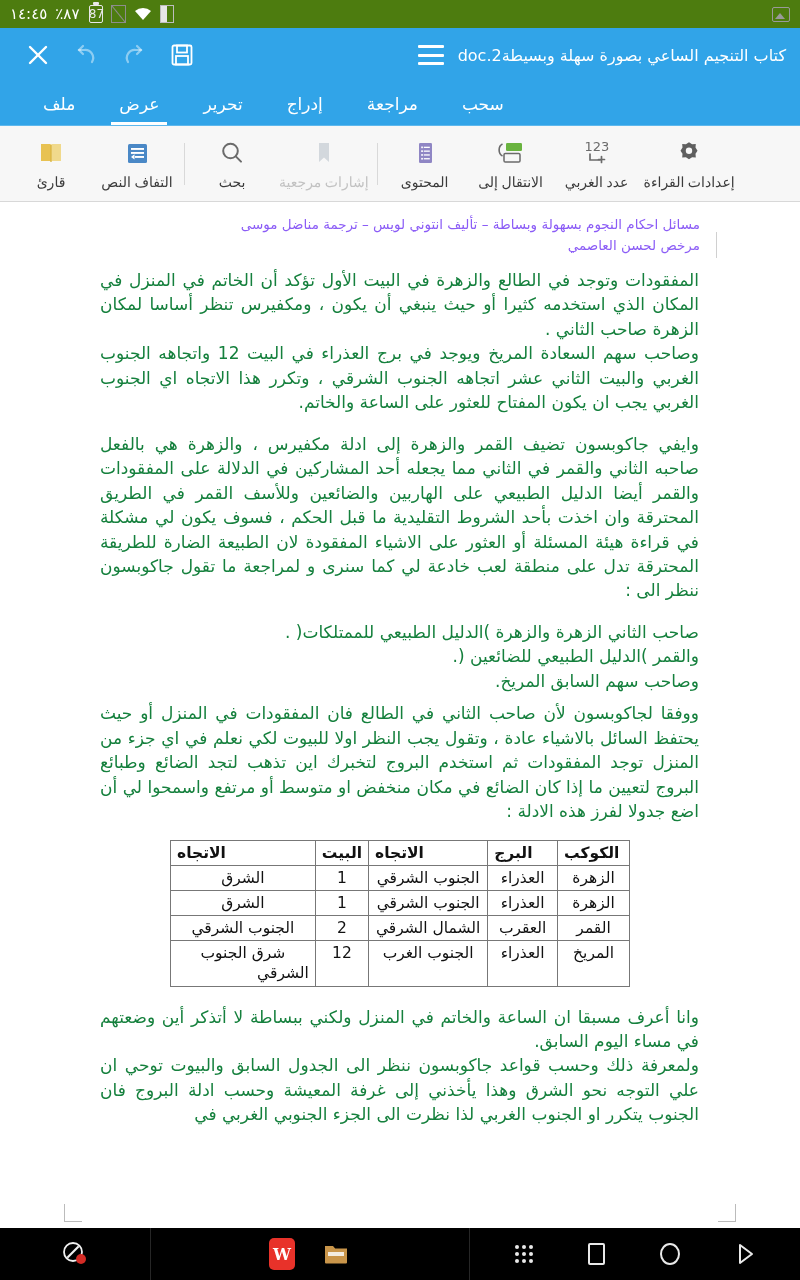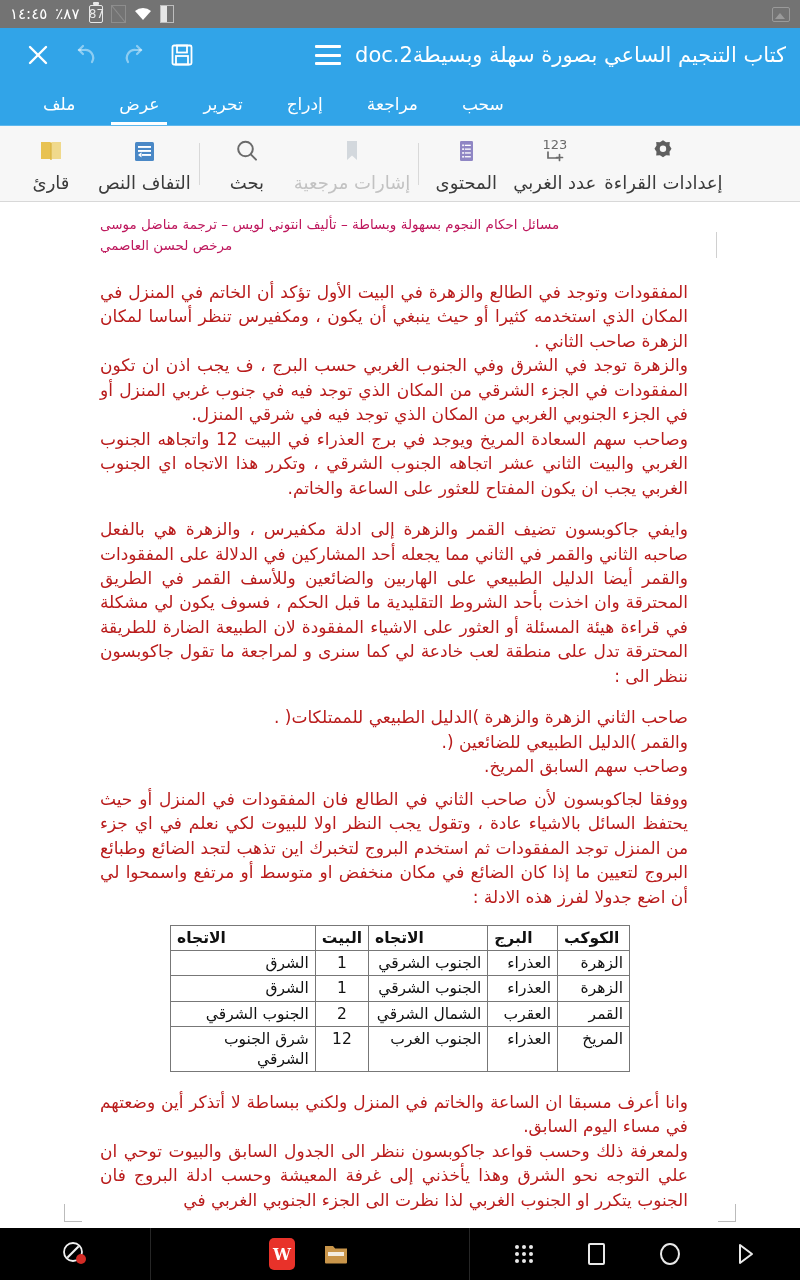--- a/index.html
+++ b/index.html
@@ -13,7 +13,7 @@
 
   
   .statusbar {
-    height: 28px; background: #737373; color: #ffffff;
+    height: 28px; background: #4d7c0f; color: #ffffff;
     display: flex; align-items: center; padding: 0 10px; gap: 8px;
     font-size: 14px; flex: none; direction: ltr;
   }

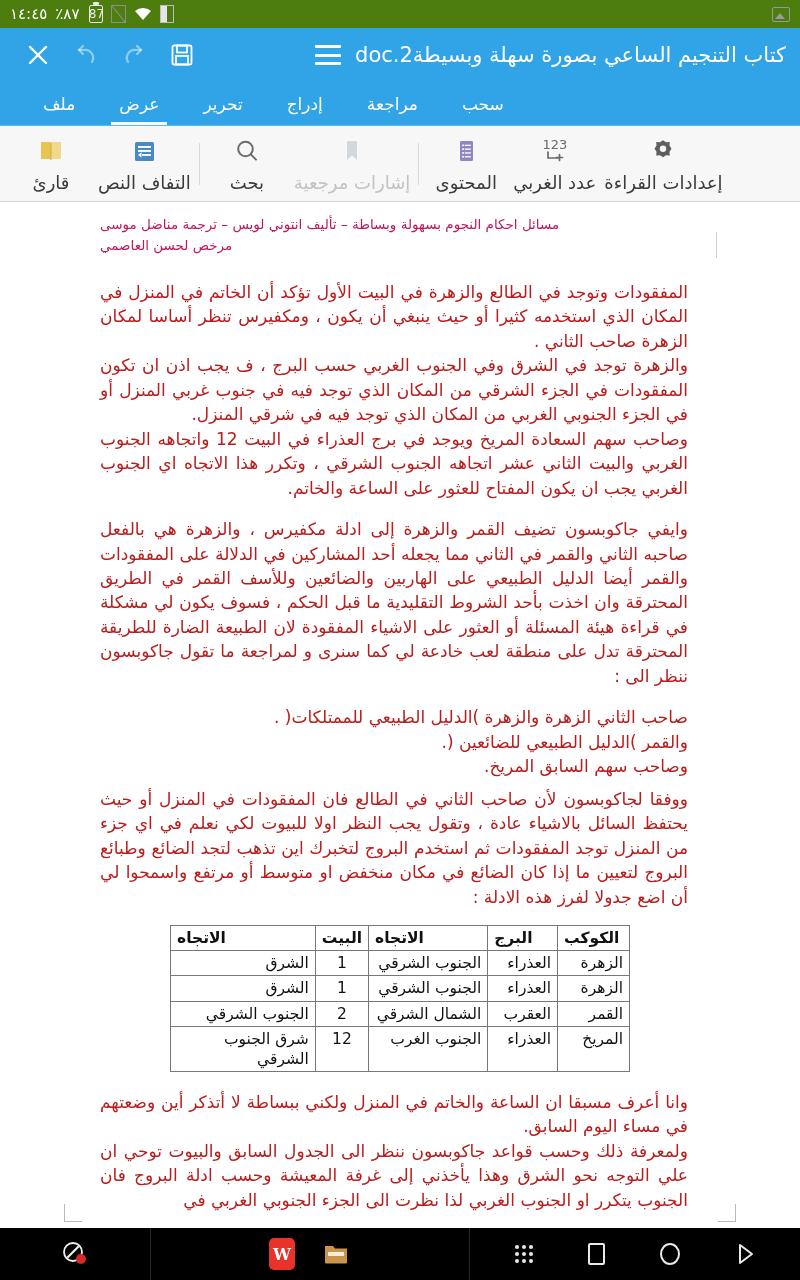--- a/index.html
+++ b/index.html
@@ -55,7 +55,7 @@
   .ab-title {
     margin-left: auto; display: flex; align-items: center; gap: 14px; direction: rtl;
   }
-  .doc-title { font-size: 21px; color: #ffffff; white-space: nowrap; }
+  .doc-title { font-size: 16px; color: #ffffff; white-space: nowrap; }
   .hamburger { width: 26px; height: 20px; display:flex; flex-direction:column; justify-content:space-between; cursor:pointer; }
   .hamburger i { display:block; height: 3px; background:#fff; border-radius:1px; }
 

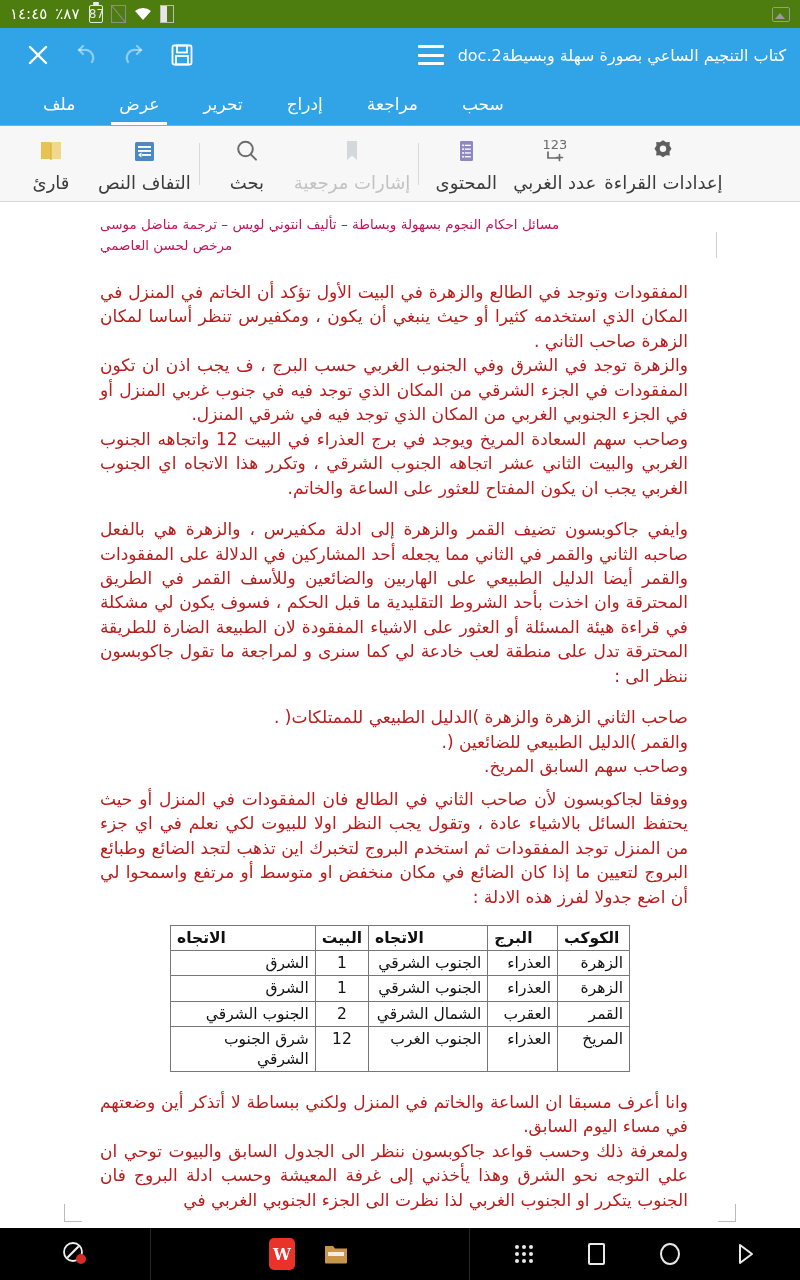--- a/index.html
+++ b/index.html
@@ -83,7 +83,7 @@
     align-items: center; justify-content: center; gap: 5px; cursor: pointer; padding: 0 4px; text-align: right;
   }
   .ritem .ic { height: 32px; display: flex; align-items: center; justify-content: center; }
-  .ritem .lbl { font-size: 18px; color: #3b3b3b; white-space: nowrap; }
+  .ritem .lbl { font-size: 14px; color: #3b3b3b; white-space: nowrap; font-family: Liberation Serif, serif; }
   .ritem.disabled .lbl { color: #c2c2c2; }
   .rsep { width: 1px; height: 42px; background: #d9d9d9; margin: 0 4px; flex: none; }
 

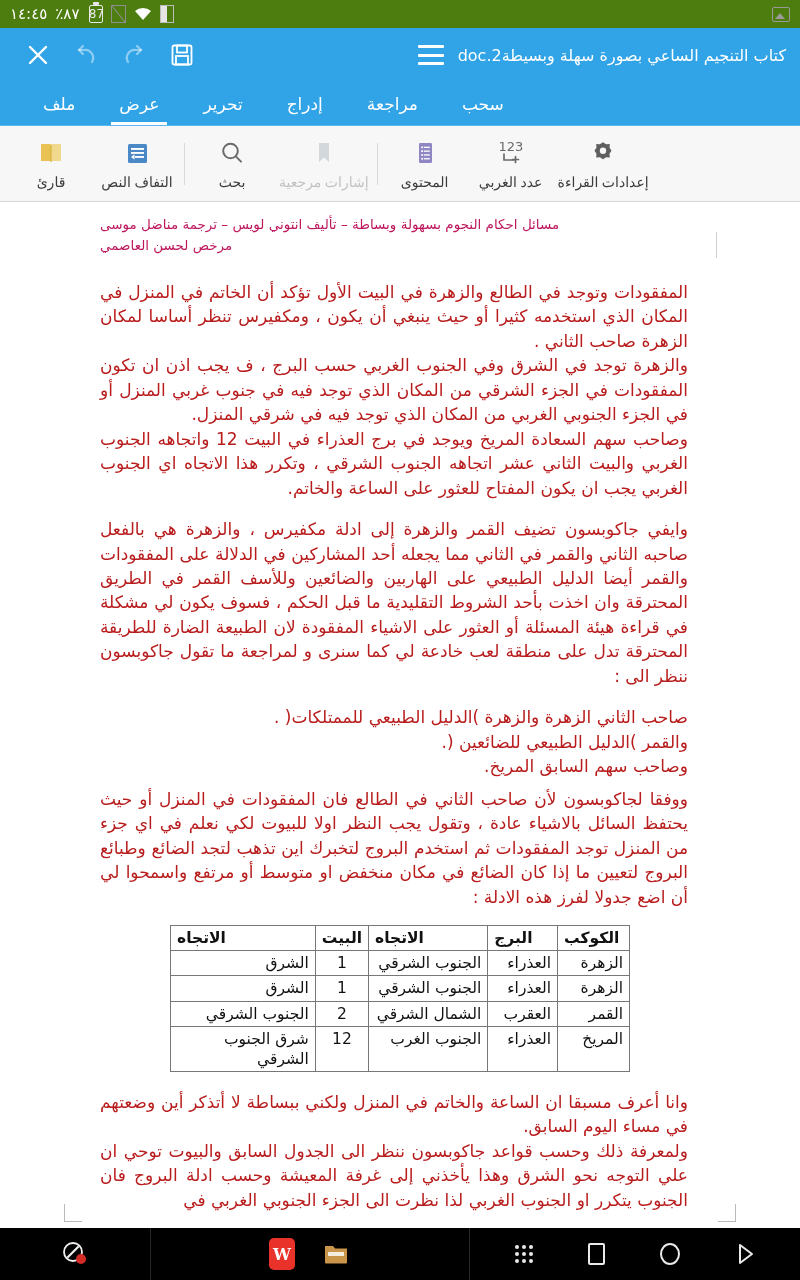--- a/index.html
+++ b/index.html
@@ -297,6 +297,16 @@
       <span class="lbl">المحتوى</span>
     </div>
 
+    <div class="ritem">
+      <span class="ic">
+        <svg width="32" height="26" viewBox="0 0 32 26">
+          <rect x="11" y="3" width="16" height="8" rx="1.3" fill="#69b33f"></rect>
+          <rect x="9" y="13.5" width="16" height="8.5" rx="1.3" fill="none" stroke="#6b6b6b" stroke-width="1.5"></rect>
+          <path d="M7.5 4 A5.5 6.5 0 0 0 7.5 16" fill="none" stroke="#6b6b6b" stroke-width="1.6"></path>
+        </svg>
+      </span>
+      <span class="lbl">الانتقال إلى</span>
+    </div>
 
     <div class="ritem">
       <span class="ic">

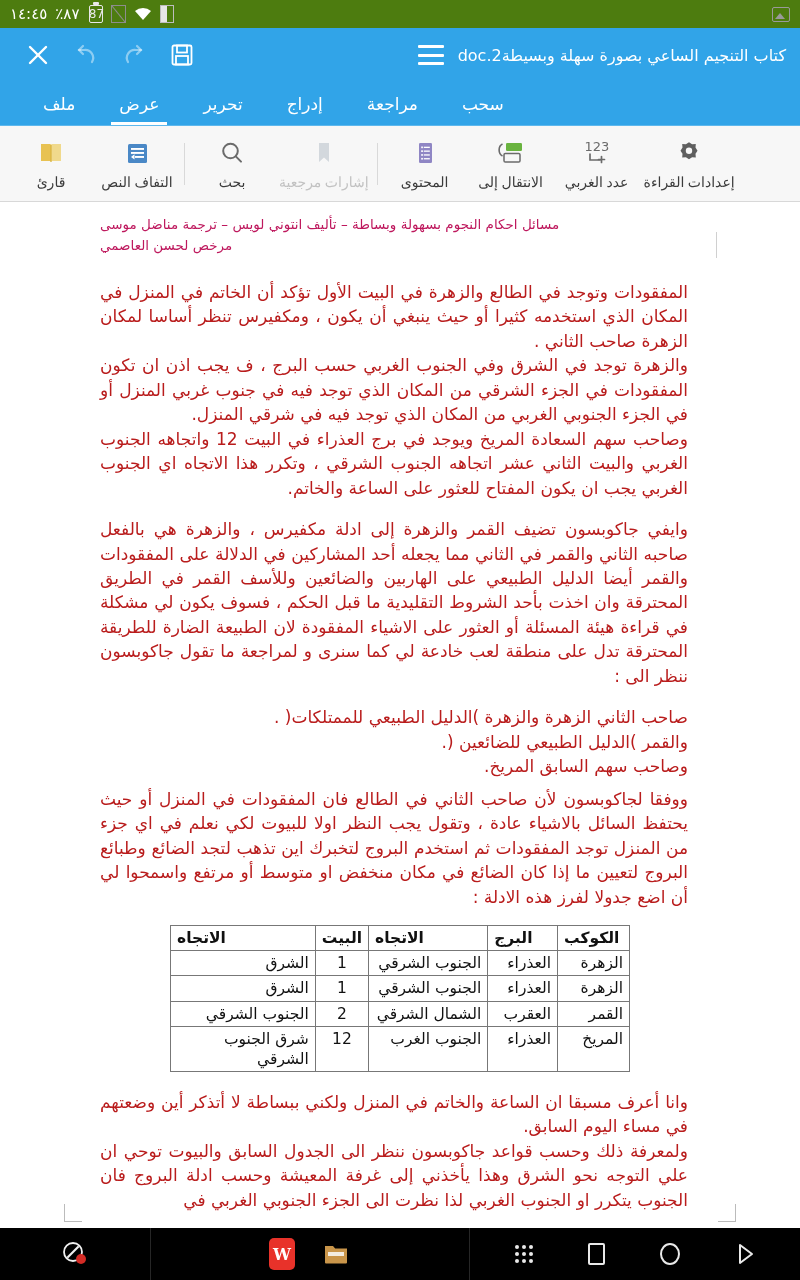--- a/index.html
+++ b/index.html
@@ -95,8 +95,8 @@
     width: 800px; padding: 12px 100px 0 100px; position: relative;
   }
   .doc-header {
-    text-align: left; color: #be185d; font-size: 13.5px; line-height: 1.55;
-    margin-bottom: 24px;
+    text-align: right; color: #8b5cf6; font-size: 13.5px; line-height: 1.55;
+    margin-bottom: 12px;
   }
   .para {
     font-size: 17px; line-height: 1.44; color: #b91c1c; text-align: justify;

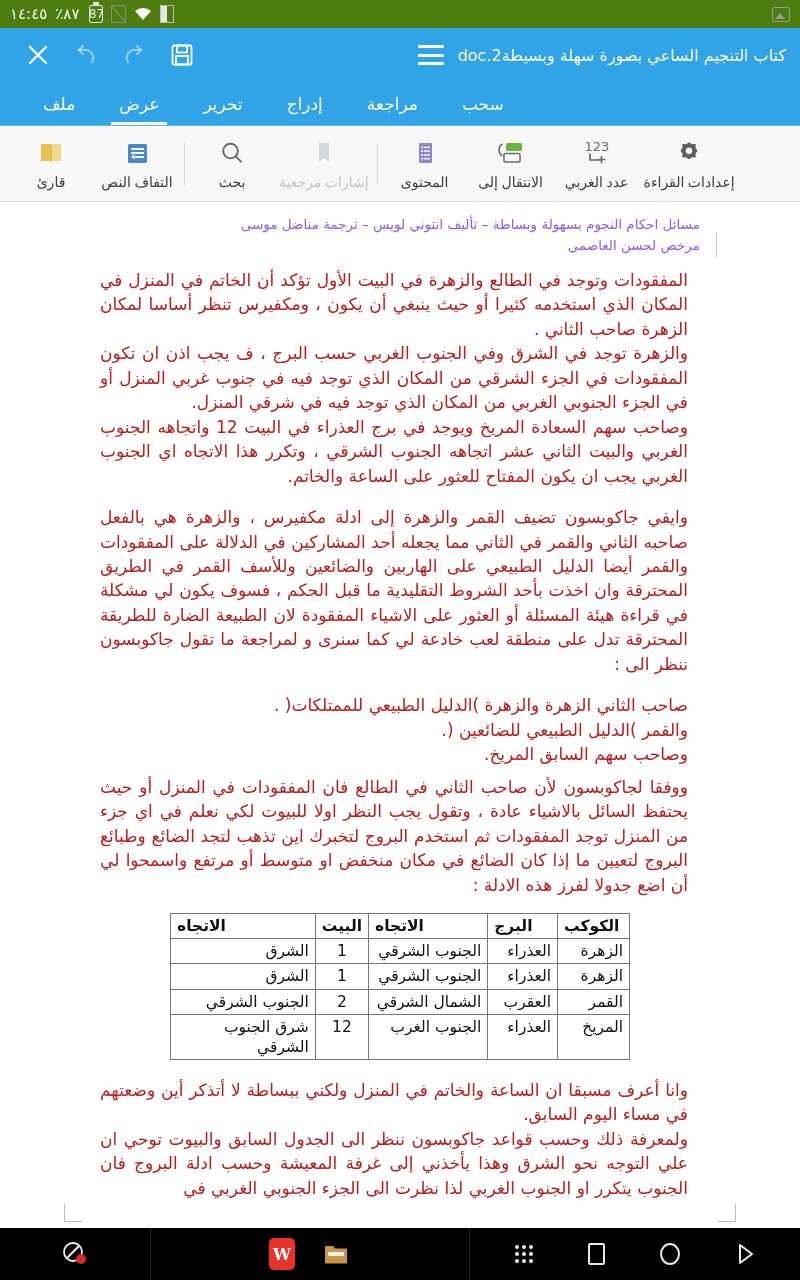--- a/index.html
+++ b/index.html
@@ -99,8 +99,8 @@
     margin-bottom: 12px;
   }
   .para {
-    font-size: 17px; line-height: 1.44; color: #b91c1c; text-align: justify;
-    text-align-last: right; margin: 0 12px 0 0;
+    font-size: 17px; line-height: 1.44; color: #15803d; text-align: justify;
+    text-align-last: right; margin: 0 1px 0 0;
   }
   .para.rt { text-align: right; text-align-last: right; }
   .gap { height: 17px; }

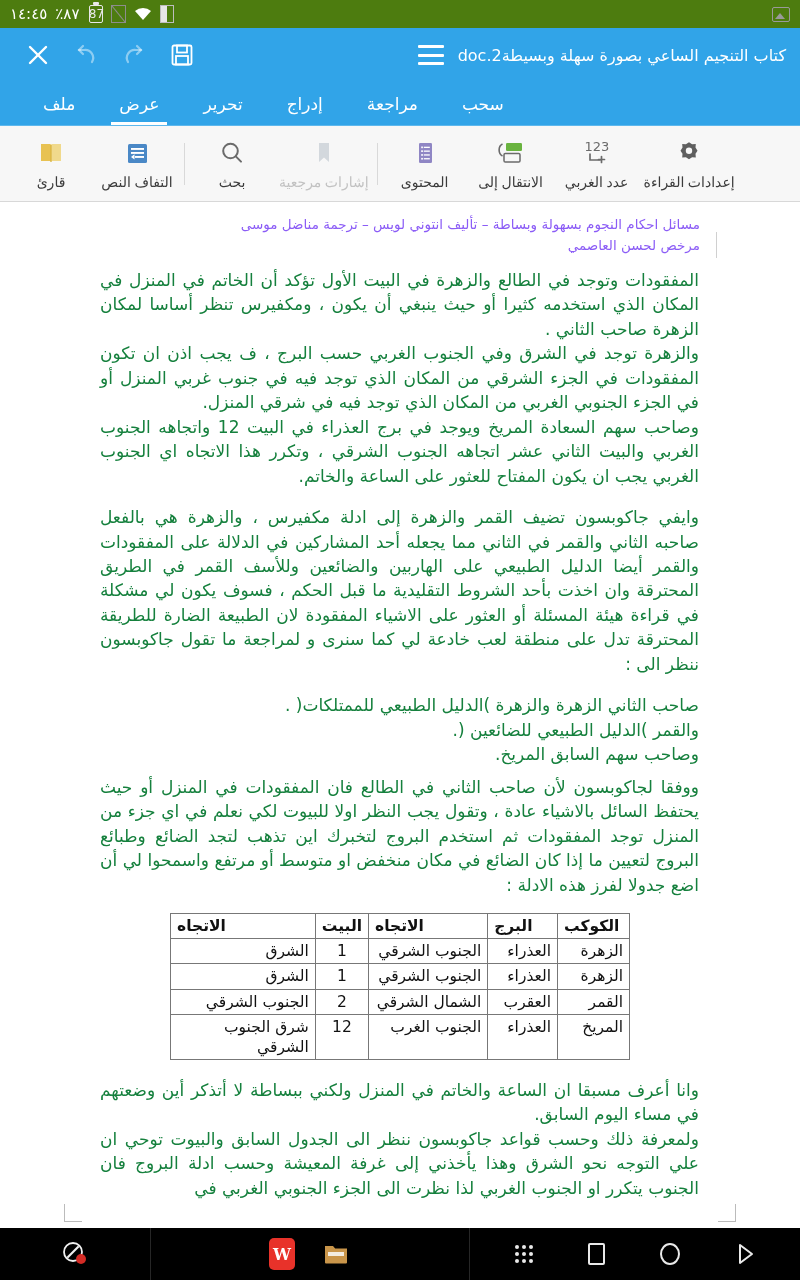--- a/index.html
+++ b/index.html
@@ -341,7 +341,6 @@
       <div class="v-rule"></div>
 
       <p class="para">المفقودات وتوجد في الطالع والزهرة في البيت الأول تؤكد أن الخاتم في المنزل في المكان الذي استخدمه كثيرا أو حيث ينبغي أن يكون ، ومكفيرس تنظر أساسا لمكان الزهرة صاحب الثاني .</p>
-      <p class="para">والزهرة توجد في الشرق وفي الجنوب الغربي حسب البرج ، ف يجب اذن ان تكون المفقودات في الجزء الشرقي من المكان الذي توجد فيه في جنوب غربي المنزل أو في الجزء الجنوبي الغربي من المكان الذي توجد فيه في شرقي المنزل.</p>
       <p class="para">وصاحب سهم السعادة المريخ ويوجد في برج العذراء في البيت 12 واتجاهه الجنوب الغربي والبيت الثاني عشر اتجاهه الجنوب الشرقي ، وتكرر هذا الاتجاه اي الجنوب الغربي يجب ان يكون المفتاح للعثور على الساعة والخاتم.</p>
       <div class="gap"></div>
       <p class="para">وايفي جاكوبسون تضيف القمر والزهرة إلى ادلة مكفيرس ، والزهرة هي بالفعل صاحبه الثاني والقمر في الثاني مما يجعله أحد المشاركين في الدلالة على المفقودات والقمر أيضا الدليل الطبيعي على الهاربين والضائعين وللأسف القمر في الطريق المحترقة وان اخذت بأحد الشروط التقليدية ما قبل الحكم ، فسوف يكون لي مشكلة في قراءة هيئة المسئلة أو العثور على الاشياء المفقودة لان الطبيعة الضارة للطريقة المحترقة تدل على منطقة لعب خادعة لي كما سنرى و لمراجعة ما تقول جاكوبسون ننظر الى :</p>

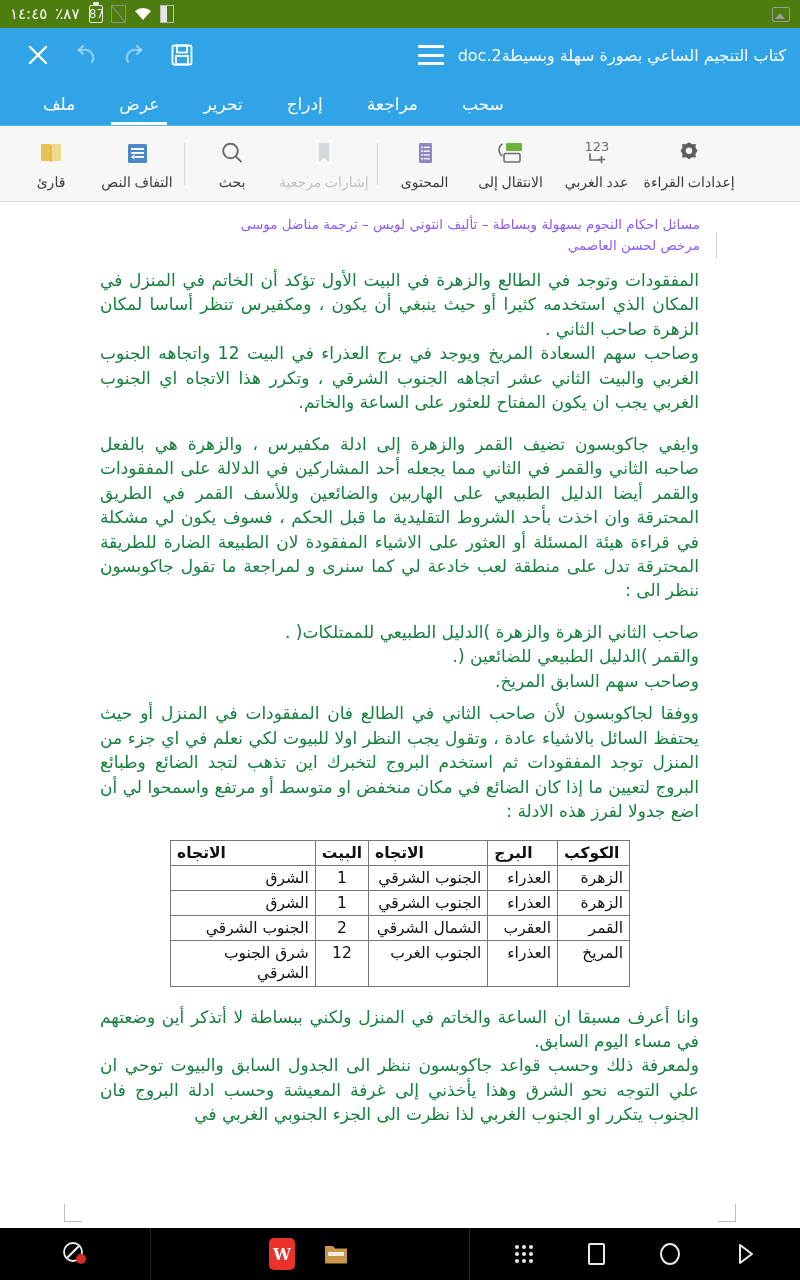--- a/index.html
+++ b/index.html
@@ -113,7 +113,7 @@
     font-size: 15.5px; color: #111;
   }
   table.doc-tbl th, table.doc-tbl td {
-    border: 1px solid #777; padding: 2px 6px; text-align: right; vertical-align: top;
+    border: 1px solid #777; padding: 2px 6px; text-align: center; vertical-align: top;
     line-height: 1.3;
   }
   table.doc-tbl th { text-align: left; font-weight: bold; }

